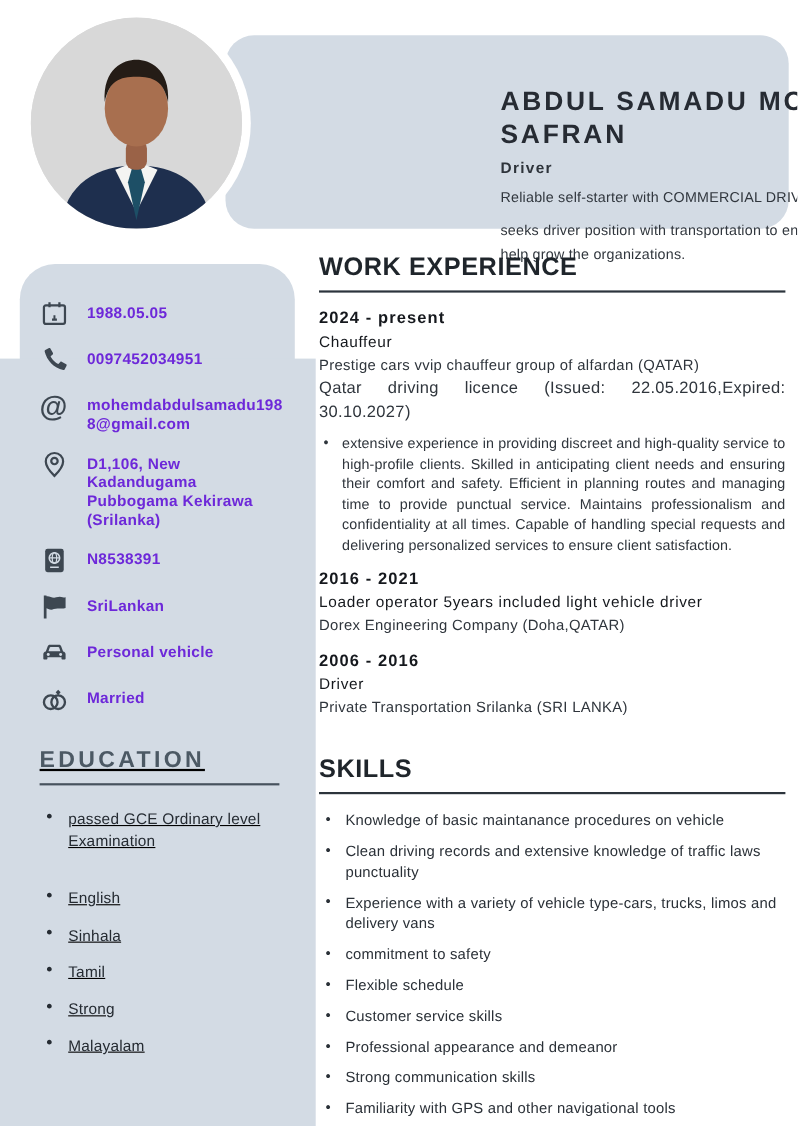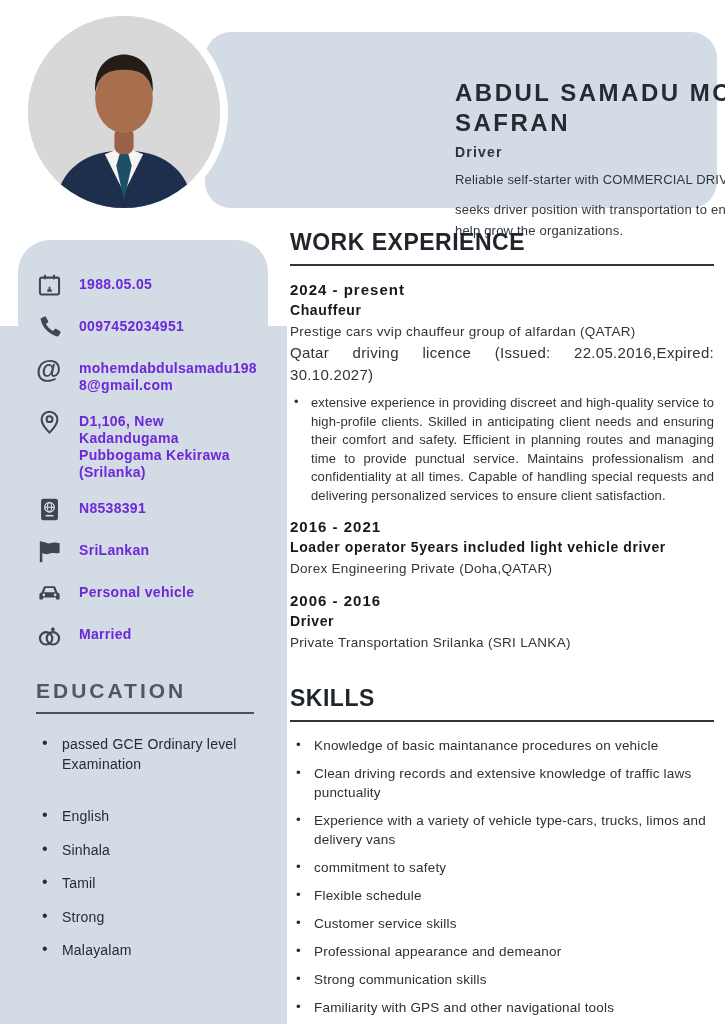--- a/index.html
+++ b/index.html
@@ -55,7 +55,7 @@
     padding-bottom:8px; border-bottom:2px solid #2c343c; }
   .work-entries { margin-top:13px; }
   .period { font-size:15px; font-weight:bold; color:#15181d; letter-spacing:1px; line-height:21px; }
-  .role { font-size:14px; font-weight:bold; color:#15181d; letter-spacing:0.6px; line-height:21px; }
+  .role { font-size:14px; font-weight:normal; color:#15181d; letter-spacing:0.6px; line-height:21px; }
   .company { font-size:13.5px; color:#2f353c; letter-spacing:0.3px; line-height:21px; }
   .extra { font-size:15px; color:#2f353c; letter-spacing:0.3px; line-height:22px; text-align:justify; }
   .entry { margin-bottom:11px; }

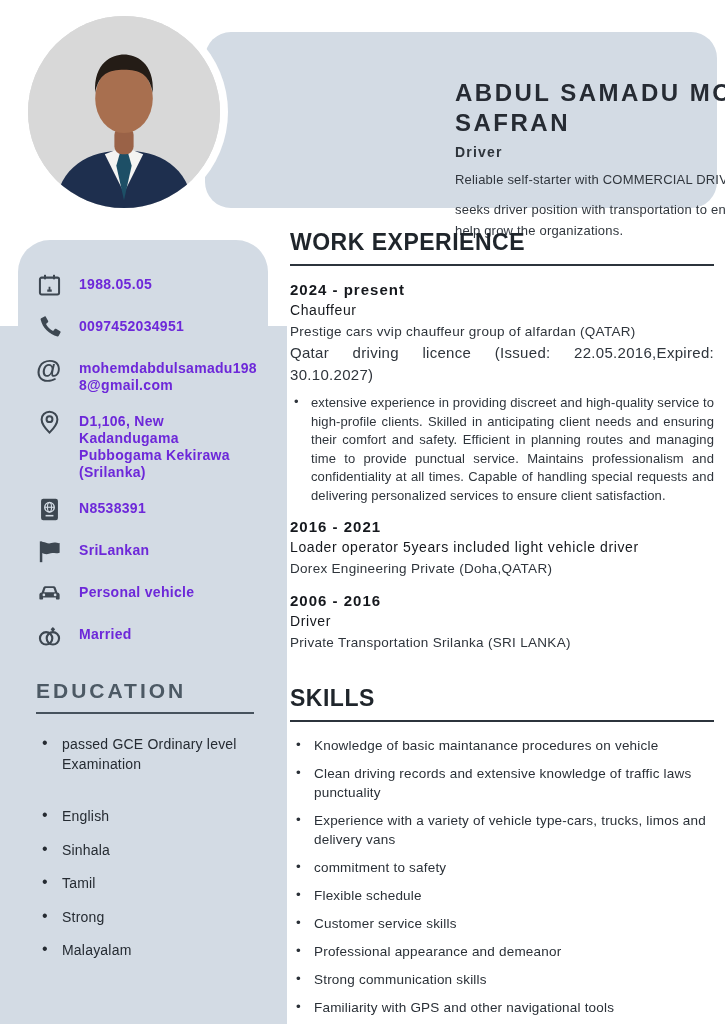--- a/index.html
+++ b/index.html
@@ -221,7 +221,7 @@
       <div class="entry">
         <div class="period">2016 - 2021</div>
         <div class="role">Loader operator 5years included light vehicle driver</div>
-        <div class="company">Dorex Engineering Private (Doha,QATAR)</div>
+        <div class="company">Dorex Engineering Company (Doha,QATAR)</div>
       </div>
 
       <div class="entry">

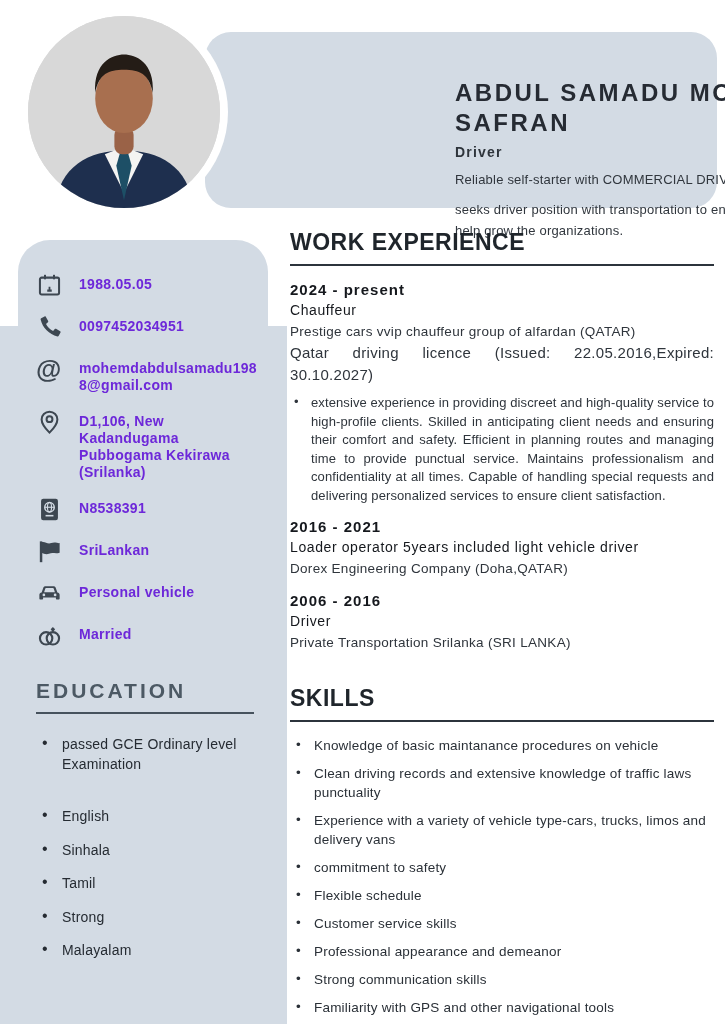--- a/index.html
+++ b/index.html
@@ -38,7 +38,7 @@
   .c-text.break { word-break:break-all; width:180px; }
   .c-text.addr { width:170px; }
 
-  .side-section { padding:0 18px 0 36px; }
+  .side-section { padding:0 18px 0 36px;text-decoration:underline; }
   .side-h { font-size:21px; font-weight:bold; color:#4c5964; letter-spacing:3px;
     padding-bottom:9px; border-bottom:2px solid #46525d; width:218px; }
   .side-edu { margin-top:30px; }

